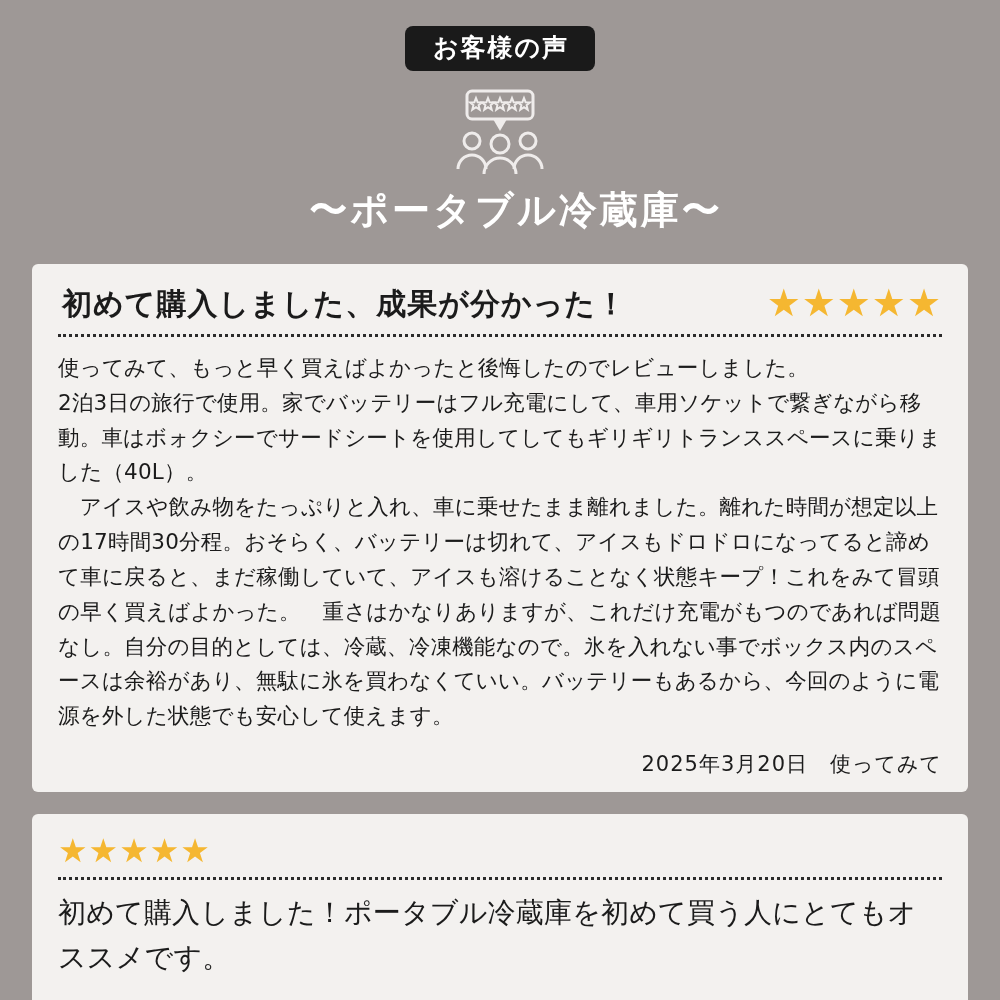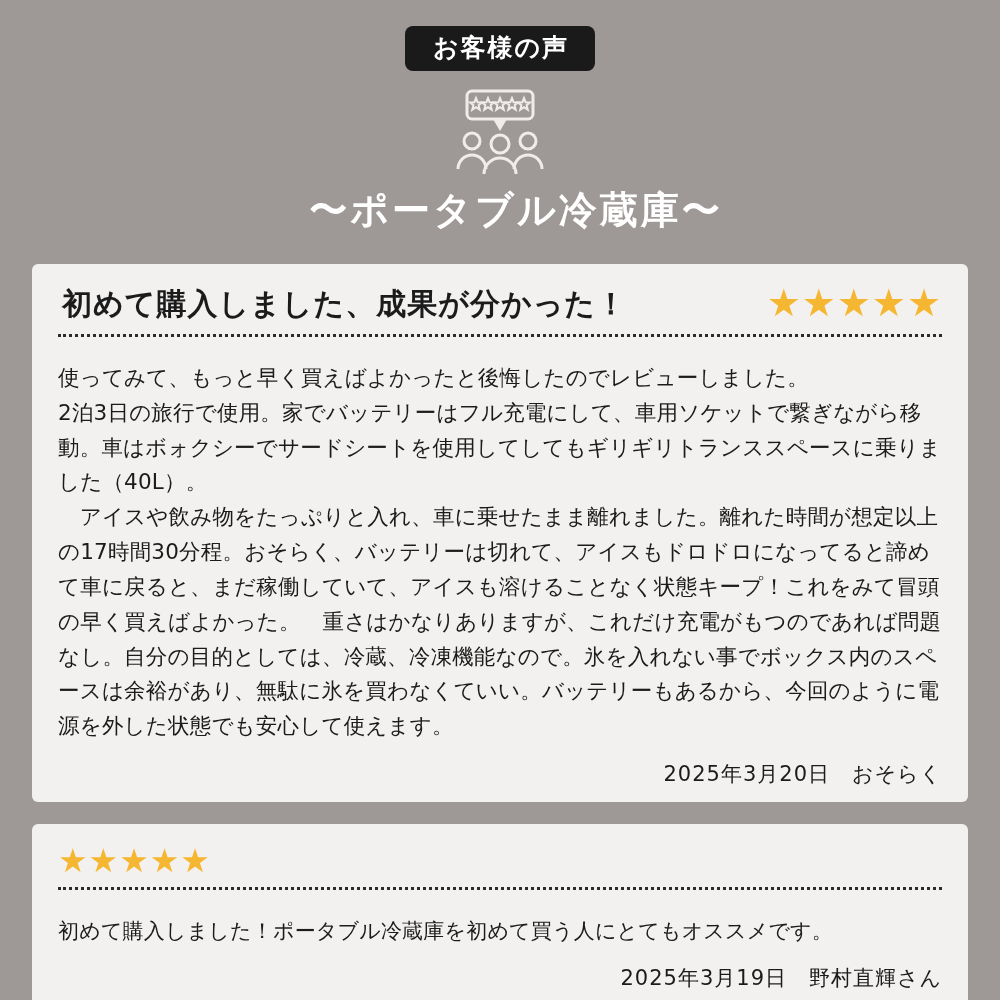--- a/index.html
+++ b/index.html
@@ -103,7 +103,6 @@
     color: #1b1b1b;
     letter-spacing: 0.2px;
     white-space: pre-wrap;
-    margin-top: 24px;
   }
   .body-text.one-line { font-size: 21px; }
 

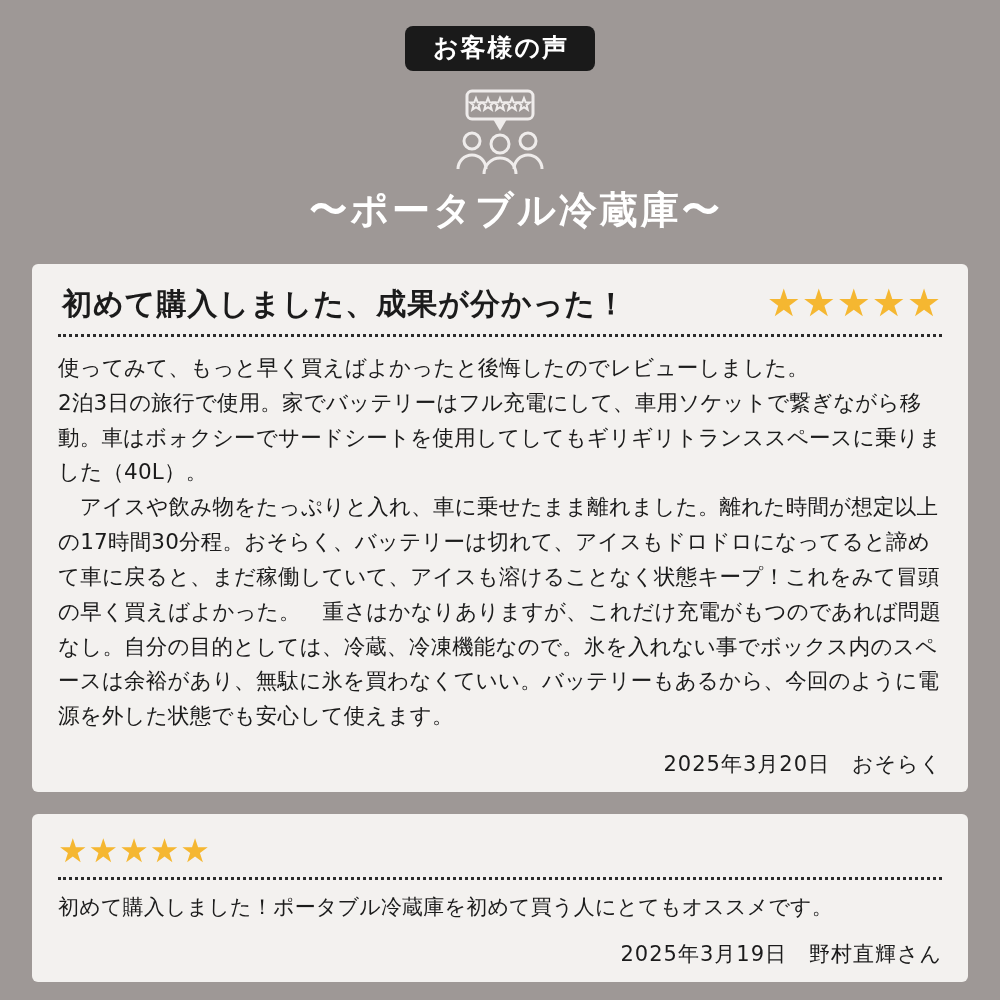--- a/index.html
+++ b/index.html
@@ -158,7 +158,7 @@
 2泊3日の旅行で使用。家でバッテリーはフル充電にして、車用ソケットで繋ぎながら移動。車はボォクシーでサードシートを使用してしてもギリギリトランススペースに乗りました（40L）。
 　アイスや飲み物をたっぷりと入れ、車に乗せたまま離れました。離れた時間が想定以上の17時間30分程。おそらく、バッテリーは切れて、アイスもドロドロになってると諦めて車に戻ると、まだ稼働していて、アイスも溶けることなく状態キープ！これをみて冒頭の早く買えばよかった。　重さはかなりありますが、これだけ充電がもつのであれば問題なし。自分の目的としては、冷蔵、冷凍機能なので。氷を入れない事でボックス内のスペースは余裕があり、無駄に氷を買わなくていい。バッテリーもあるから、今回のように電源を外した状態でも安心して使えます。</div>
     <div class="sign">
-      <span>2025年3月20日</span><span class="name">おそらく</span>
+      <span>2025年3月20日</span><span class="name">使ってみて</span>
     </div>
   </div>
 

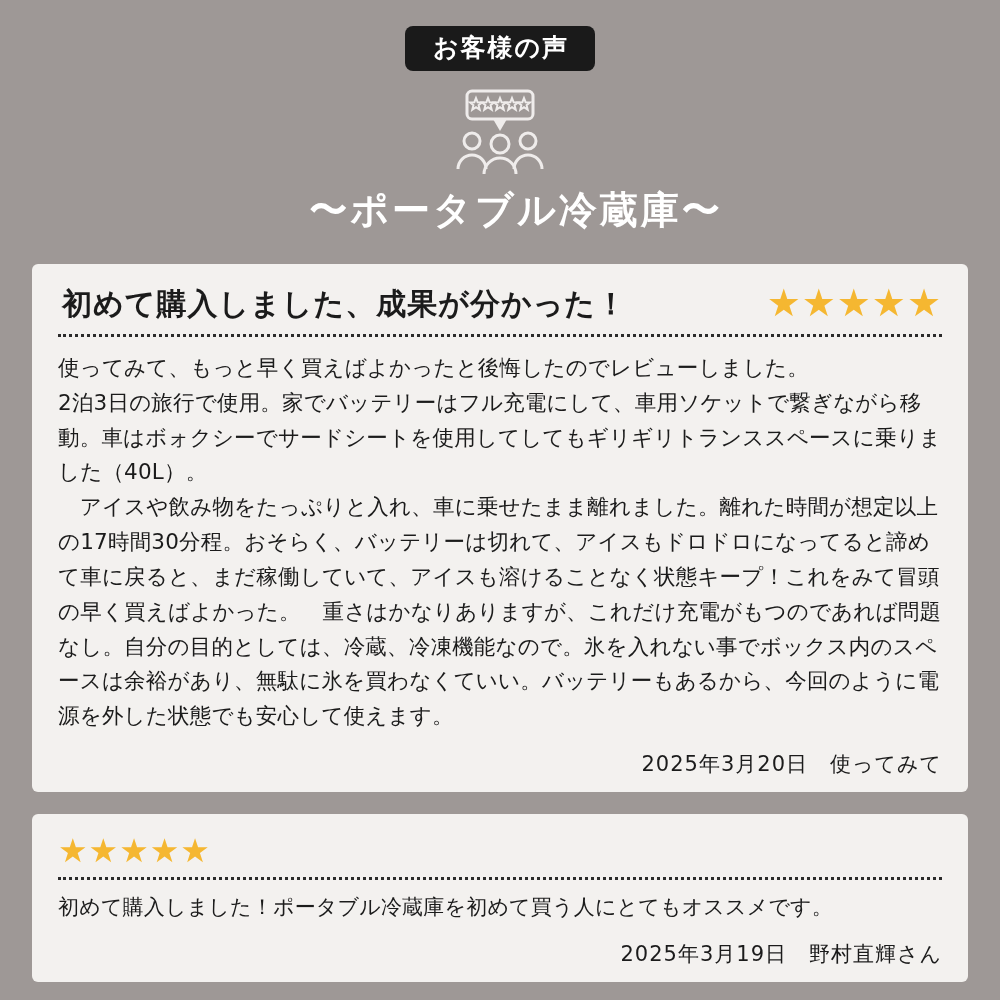--- a/index.html
+++ b/index.html
@@ -104,7 +104,7 @@
     letter-spacing: 0.2px;
     white-space: pre-wrap;
   }
-  .body-text.one-line { font-size: 21px; }
+  .body-text.one-line { font-size: 28px; }
 
   .sign {
     text-align: right;

